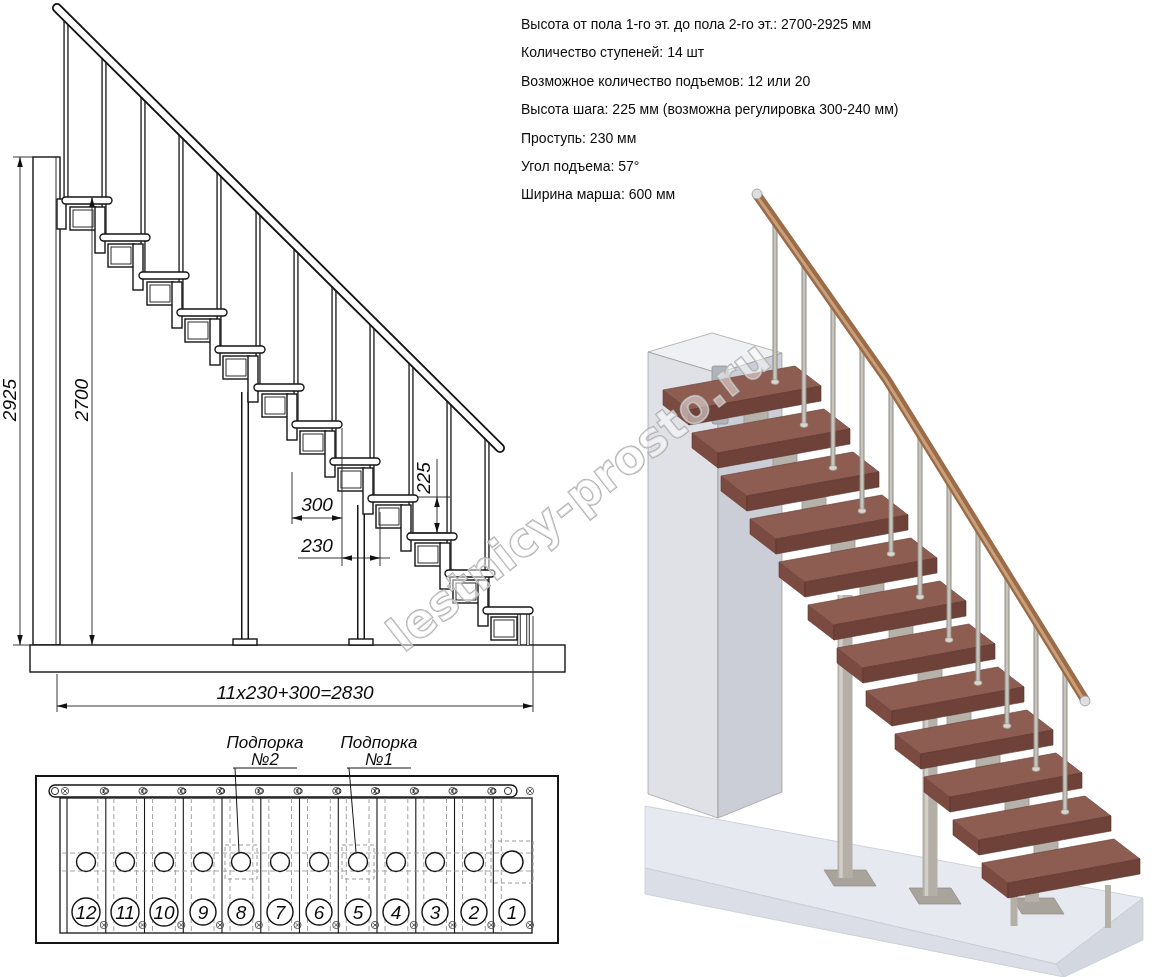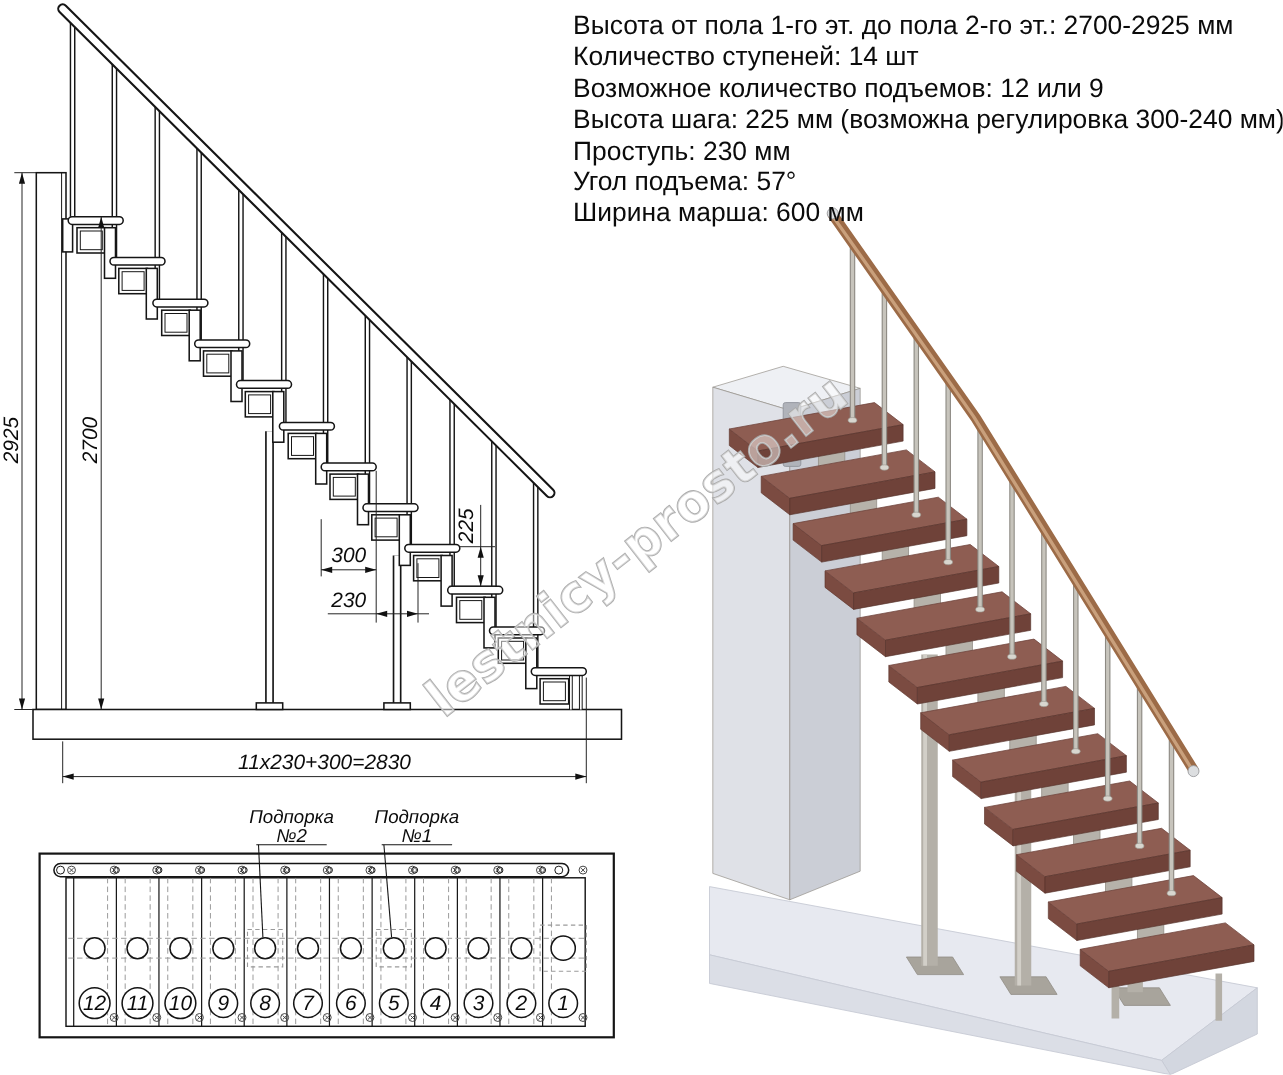--- a/index.html
+++ b/index.html
@@ -7,7 +7,7 @@
   .abs{position:absolute;}
   
   #spec{left:521px;top:10px;width:620px;}
-  .spec-line{font-size:24px;line-height:28.4px;color:#0b0b0b;white-space:pre;}
+  .spec-line{font-size:14px;line-height:28.4px;color:#0b0b0b;white-space:pre;}
   
   .sh{fill:#fff;stroke:#151515;stroke-width:1.4;}
   .shn{fill:none;stroke:#151515;stroke-width:0.9;}

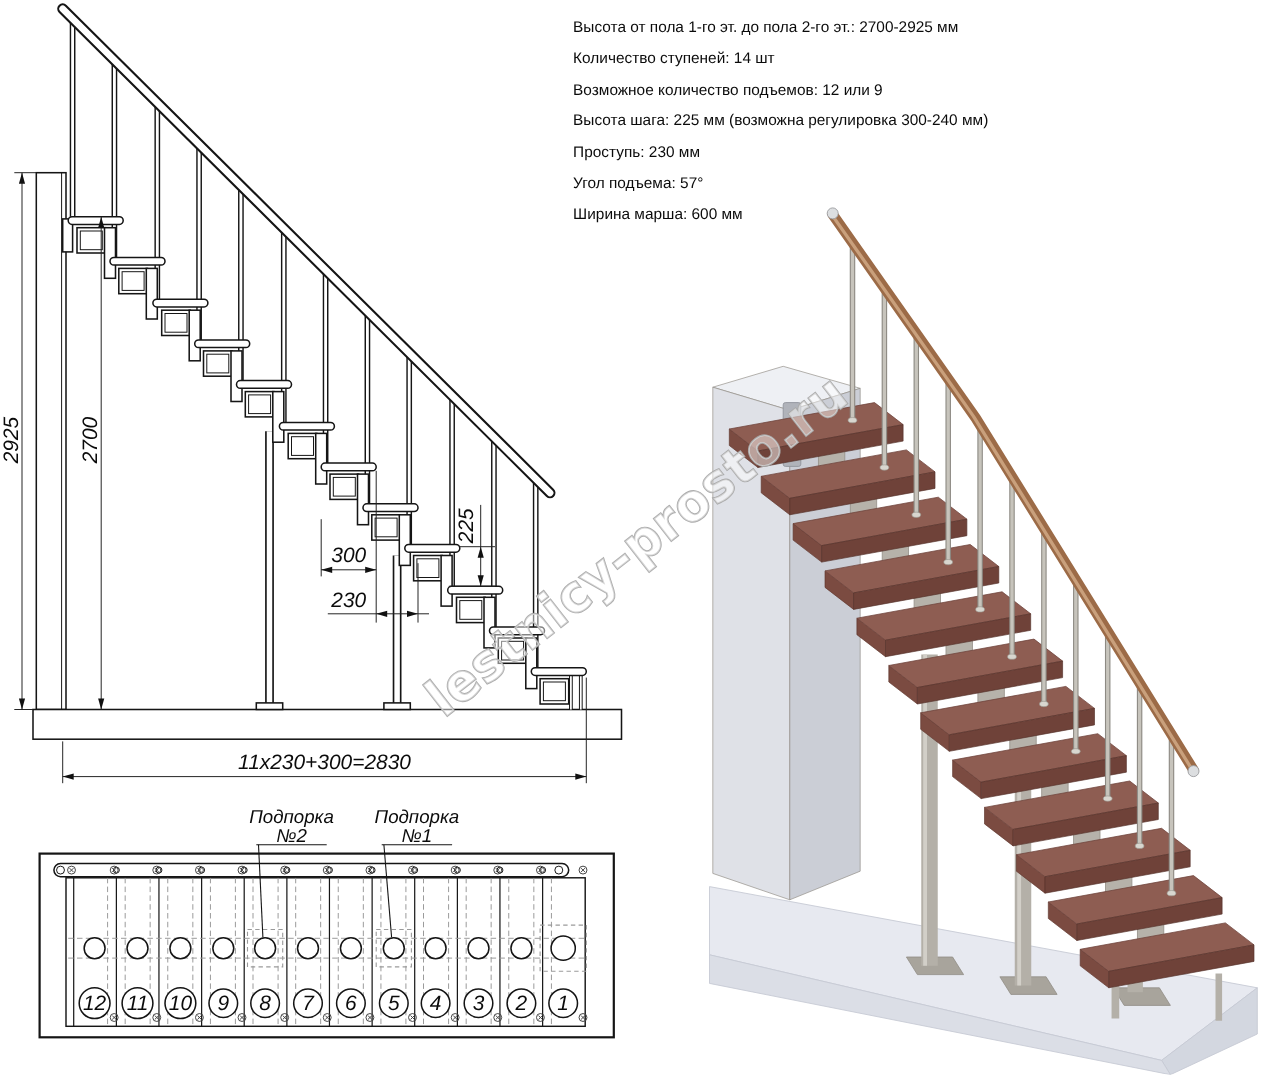--- a/index.html
+++ b/index.html
@@ -510,7 +510,7 @@
 <div id="spec" class="abs" style="z-index:3">
   <div class="spec-line">Высота от пола 1-го эт. до пола 2-го эт.: 2700-2925 мм</div>
   <div class="spec-line">Количество ступеней: 14 шт</div>
-  <div class="spec-line">Возможное количество подъемов: 12 или 9</div>
+  <div class="spec-line">Возможное количество подъемов: 12 или 20</div>
   <div class="spec-line">Высота шага: 225 мм (возможна регулировка 300-240 мм)</div>
   <div class="spec-line">Проступь: 230 мм</div>
   <div class="spec-line">Угол подъема: 57°</div>

